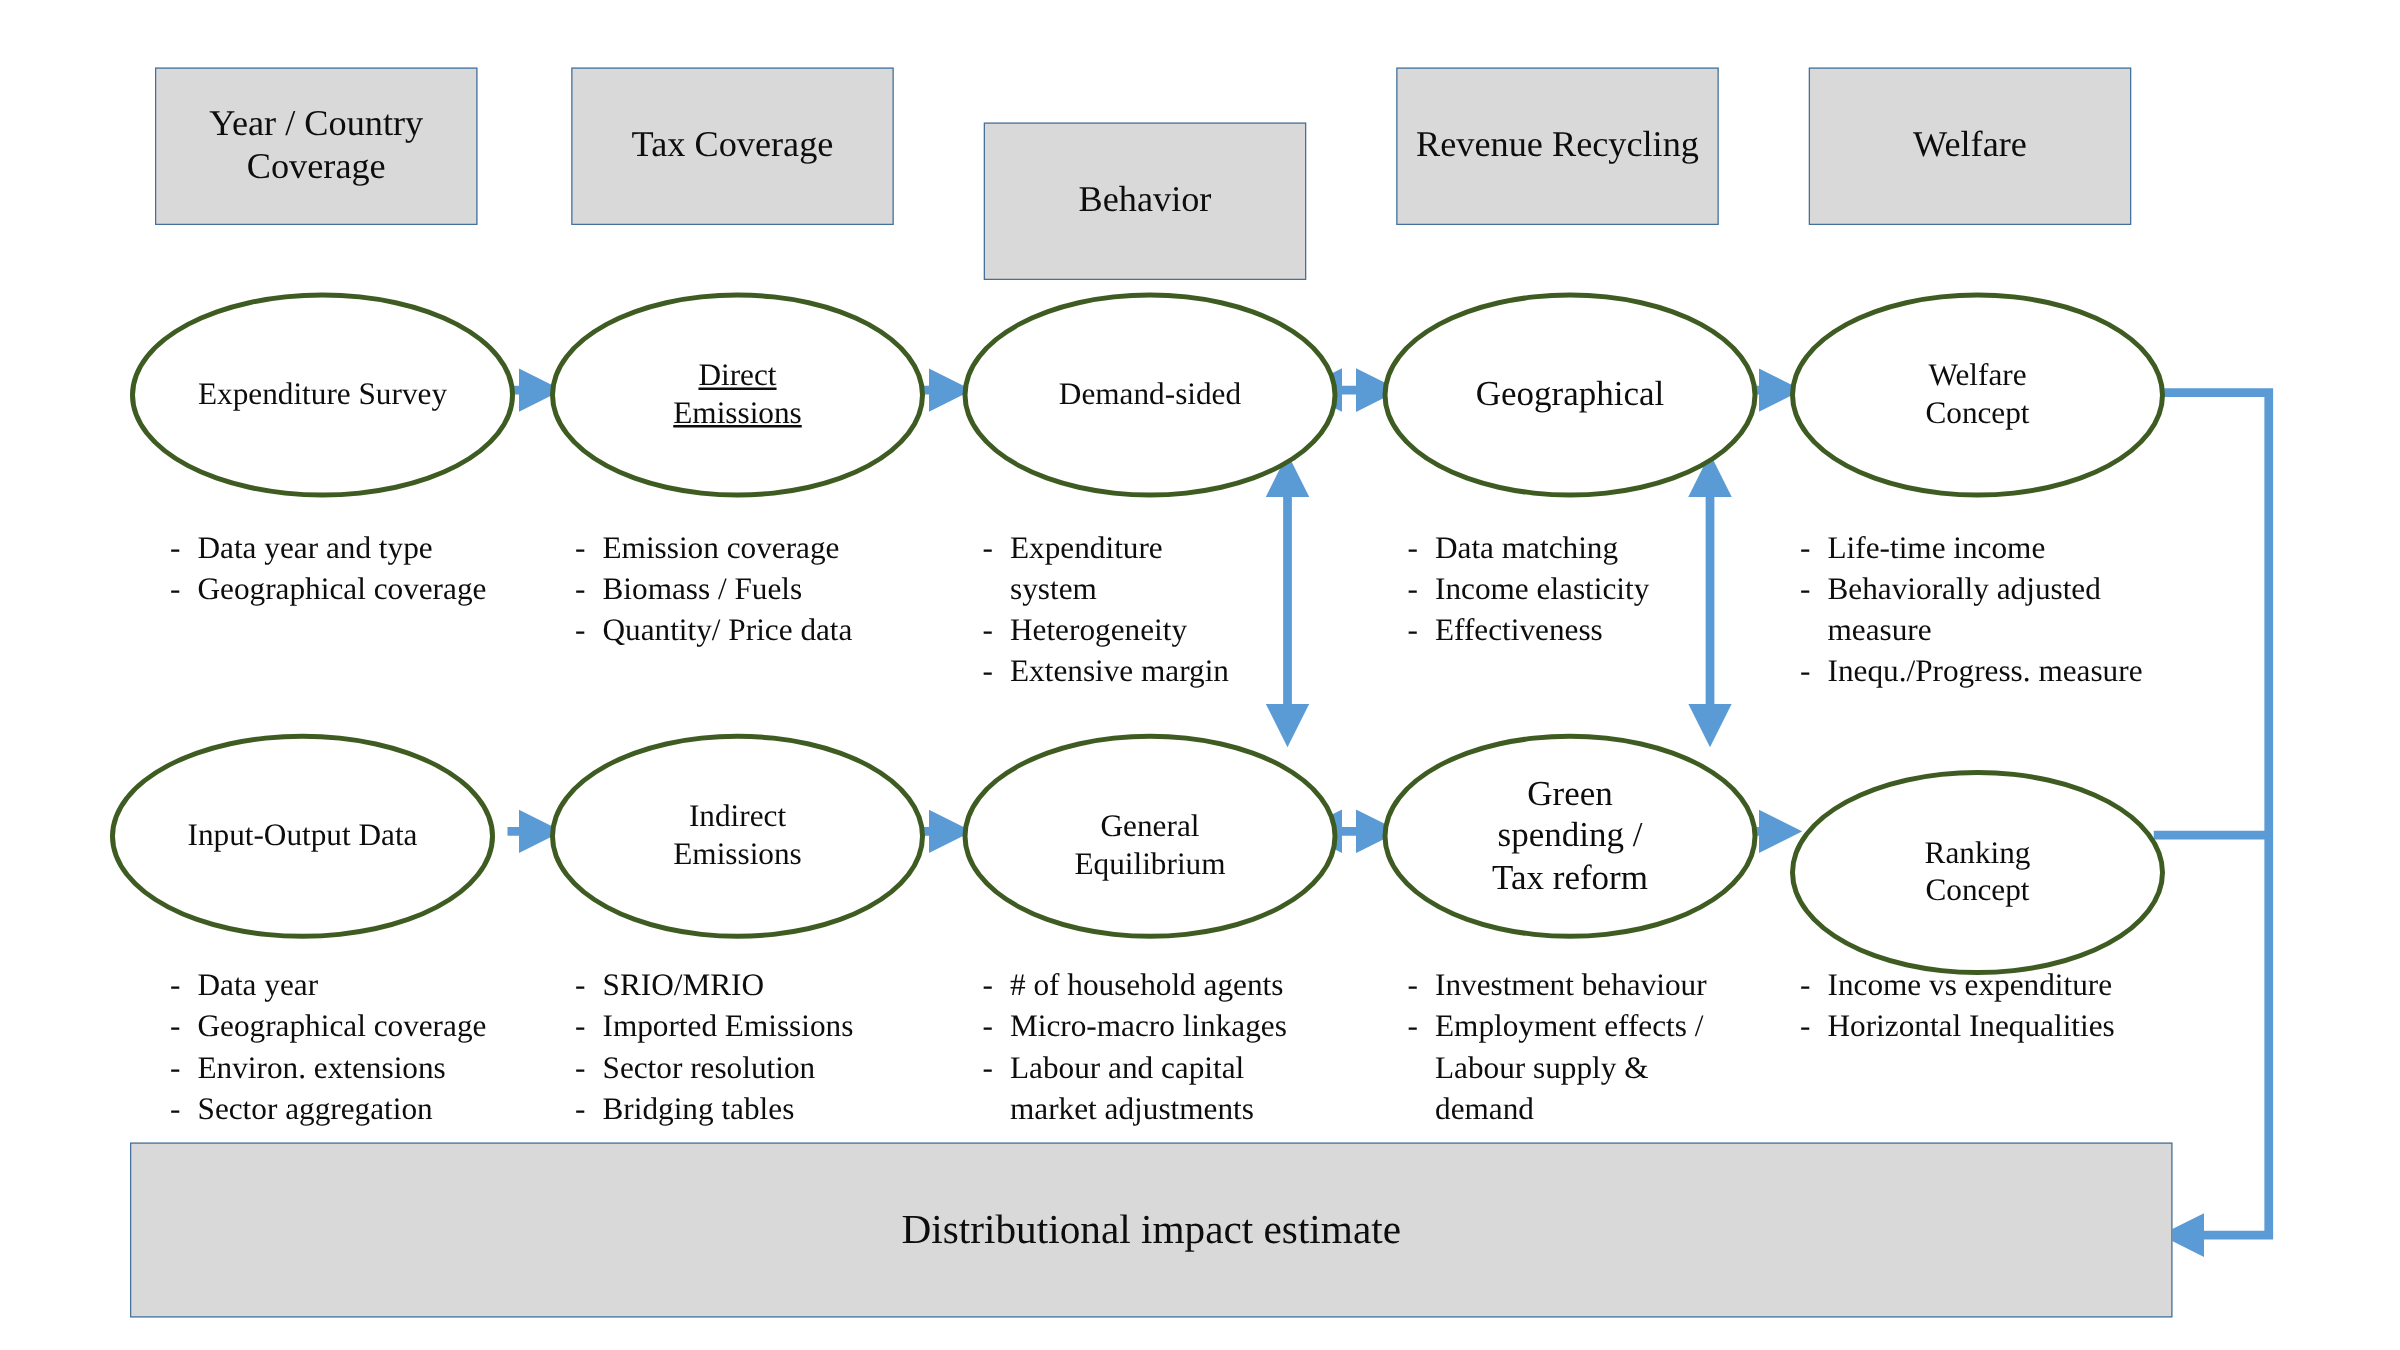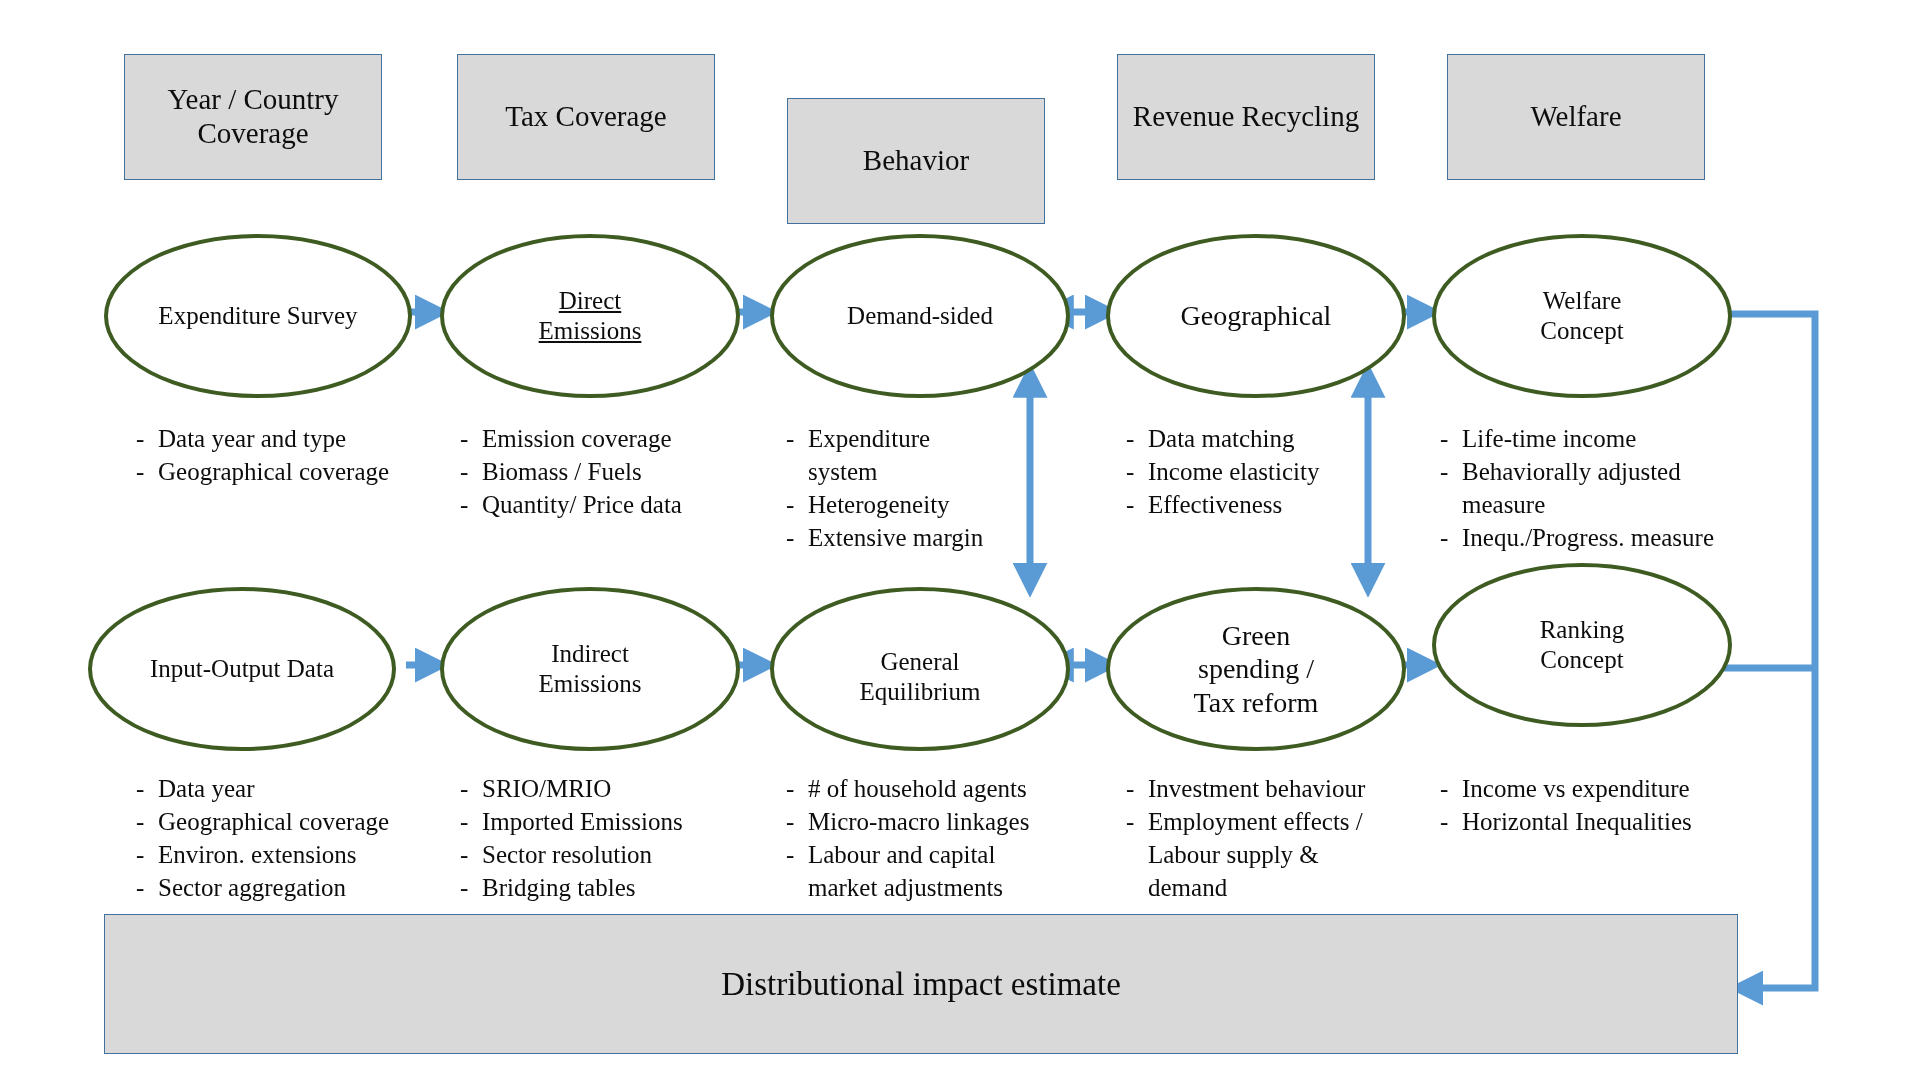--- a/index.html
+++ b/index.html
@@ -212,7 +212,7 @@
   <div class="ell small" style="left:1106px;top:587px;width:292px;height:156px;">
     <span style="max-width:160px;">Green spending / Tax reform</span>
   </div>
-  <div class="ell" style="left:1432px;top:563px;width:292px;height:156px;">
+  <div class="ell" style="left:1432px;top:616px;width:292px;height:156px;">
     <span style="max-width:140px;">Ranking Concept</span>
   </div>
 

